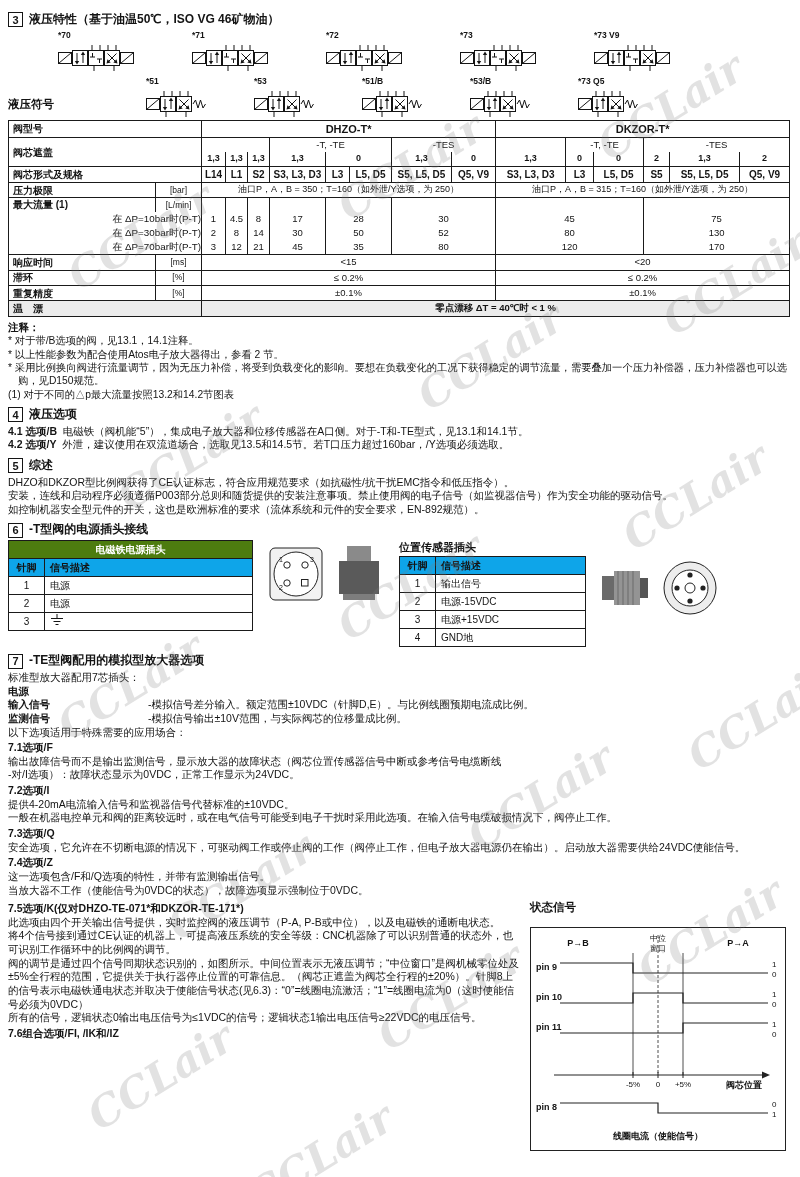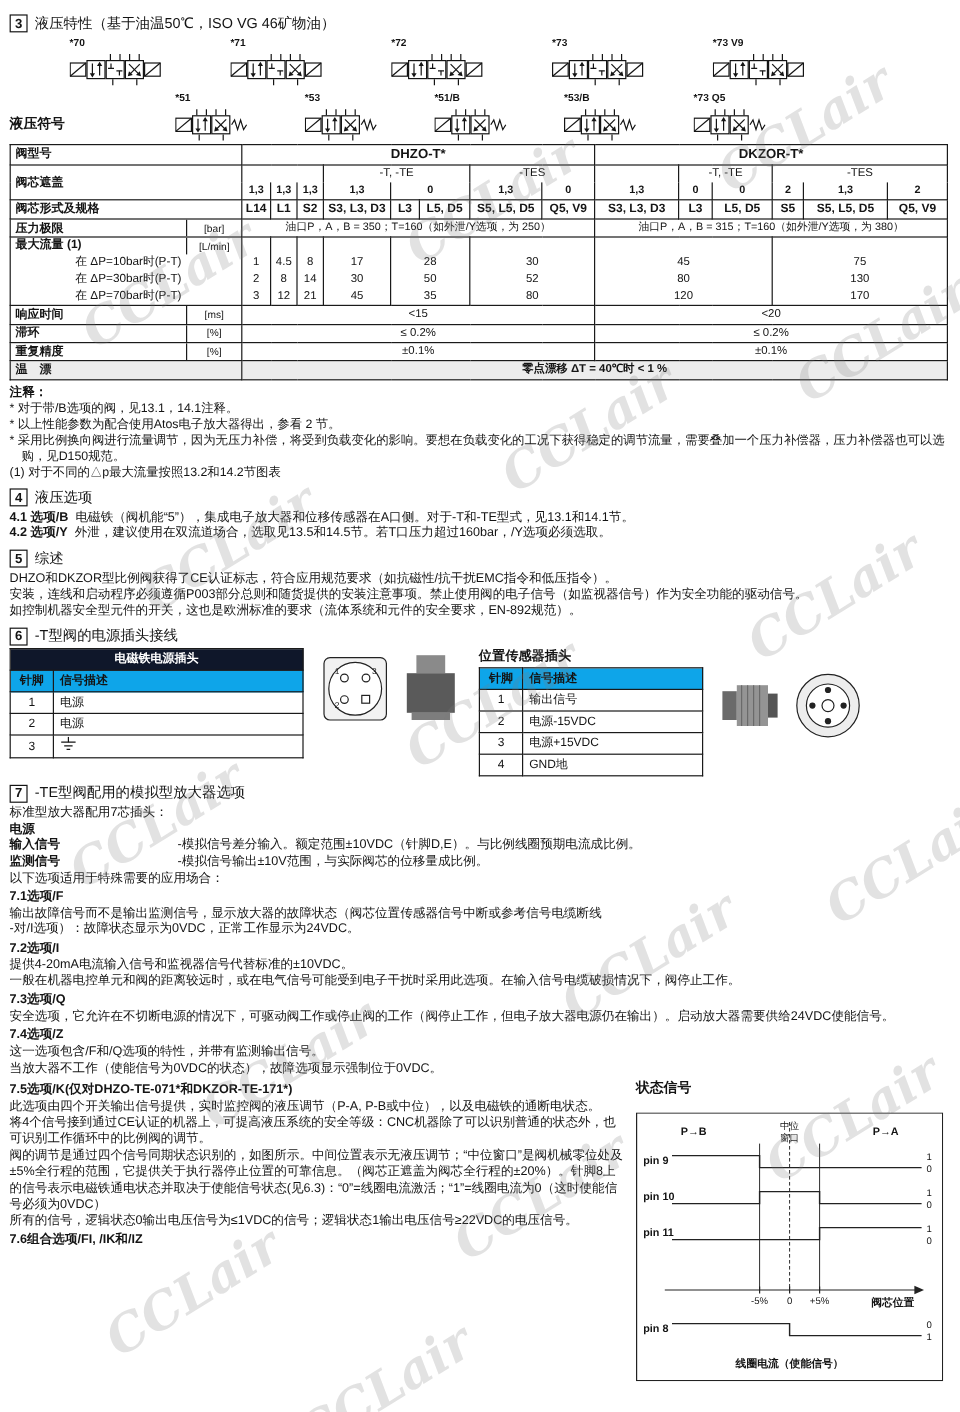--- a/index.html
+++ b/index.html
@@ -12,7 +12,7 @@
   .sec-h{display:flex;align-items:center;gap:6px;margin-top:6px;margin-bottom:2px}
   .numbox{display:inline-flex;align-items:center;justify-content:center;min-width:15px;height:15px;
           border:1.6px solid #141414;font-weight:bold;font-size:11px;padding:0 1px}
-  .sec-title{font-weight:normal;font-size:12px}
+  .sec-title{font-weight:bold;font-size:12px}
   
   .symbols{margin-top:2px}
   .symrow{display:flex;align-items:flex-end}

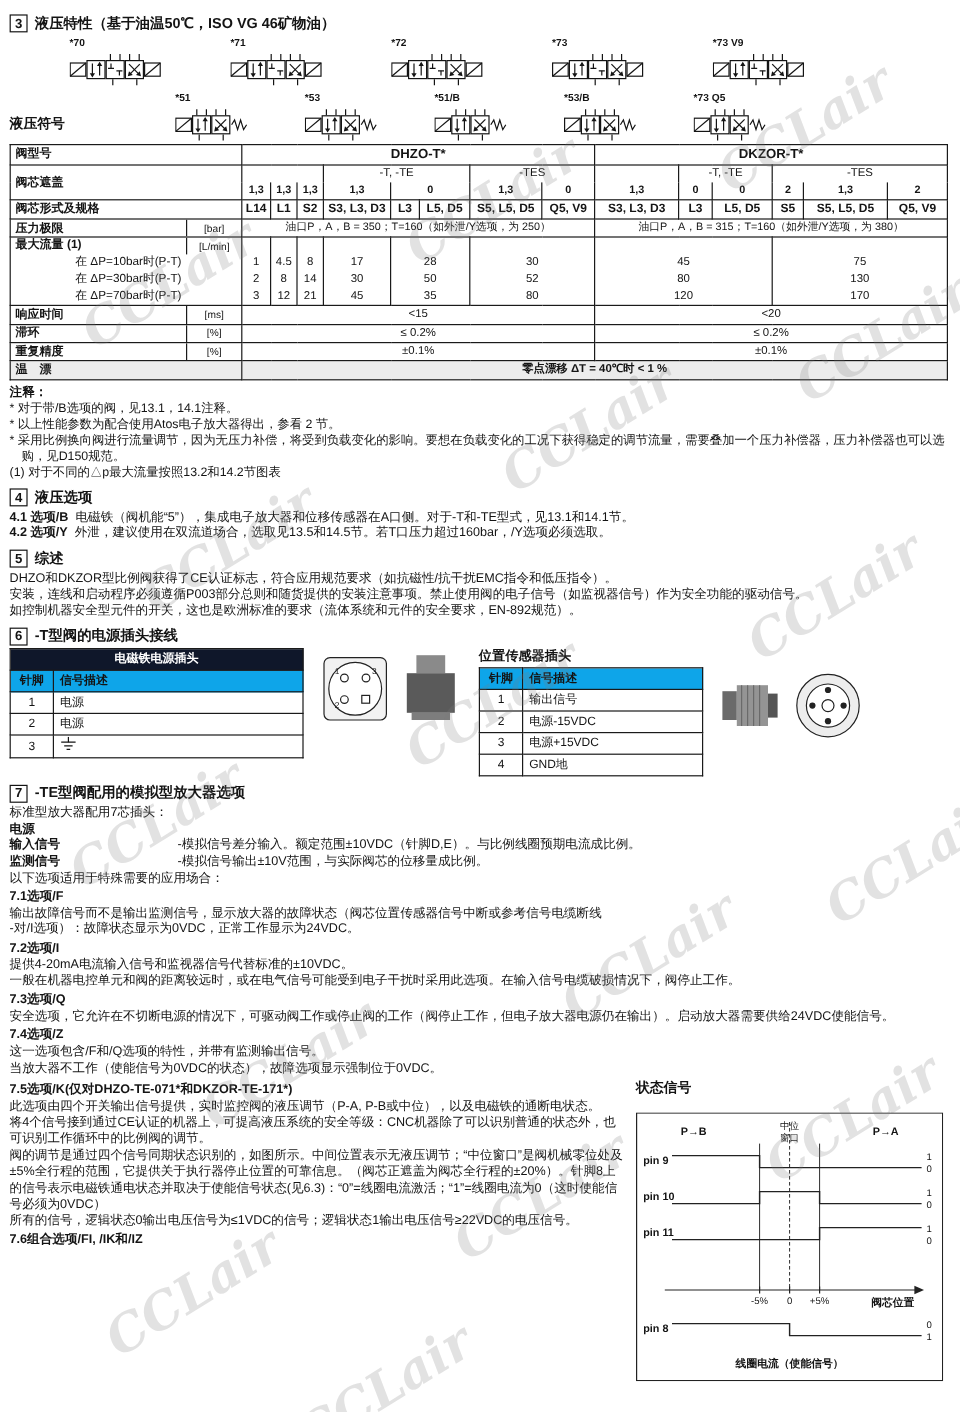--- a/index.html
+++ b/index.html
@@ -24,7 +24,7 @@
   
   table.spec{border-collapse:collapse;table-layout:fixed;width:781px;margin-top:2px}
   .spec td{border:1px solid #1a1a1a;font-size:9.5px;text-align:center;vertical-align:middle;padding:1px 2px;height:15px;overflow:hidden}
-  .spec td.lbl{text-align:center;padding:0;font-size:10px}
+  .spec td.lbl{text-align:right;padding:0;font-size:10px}
   .lf{display:flex;justify-content:space-between;align-items:stretch;height:100%}
   .lf .nm{display:flex;align-items:center;padding-left:4px}
   .unit{border-left:1px solid #1a1a1a;display:flex;align-items:center;justify-content:center;

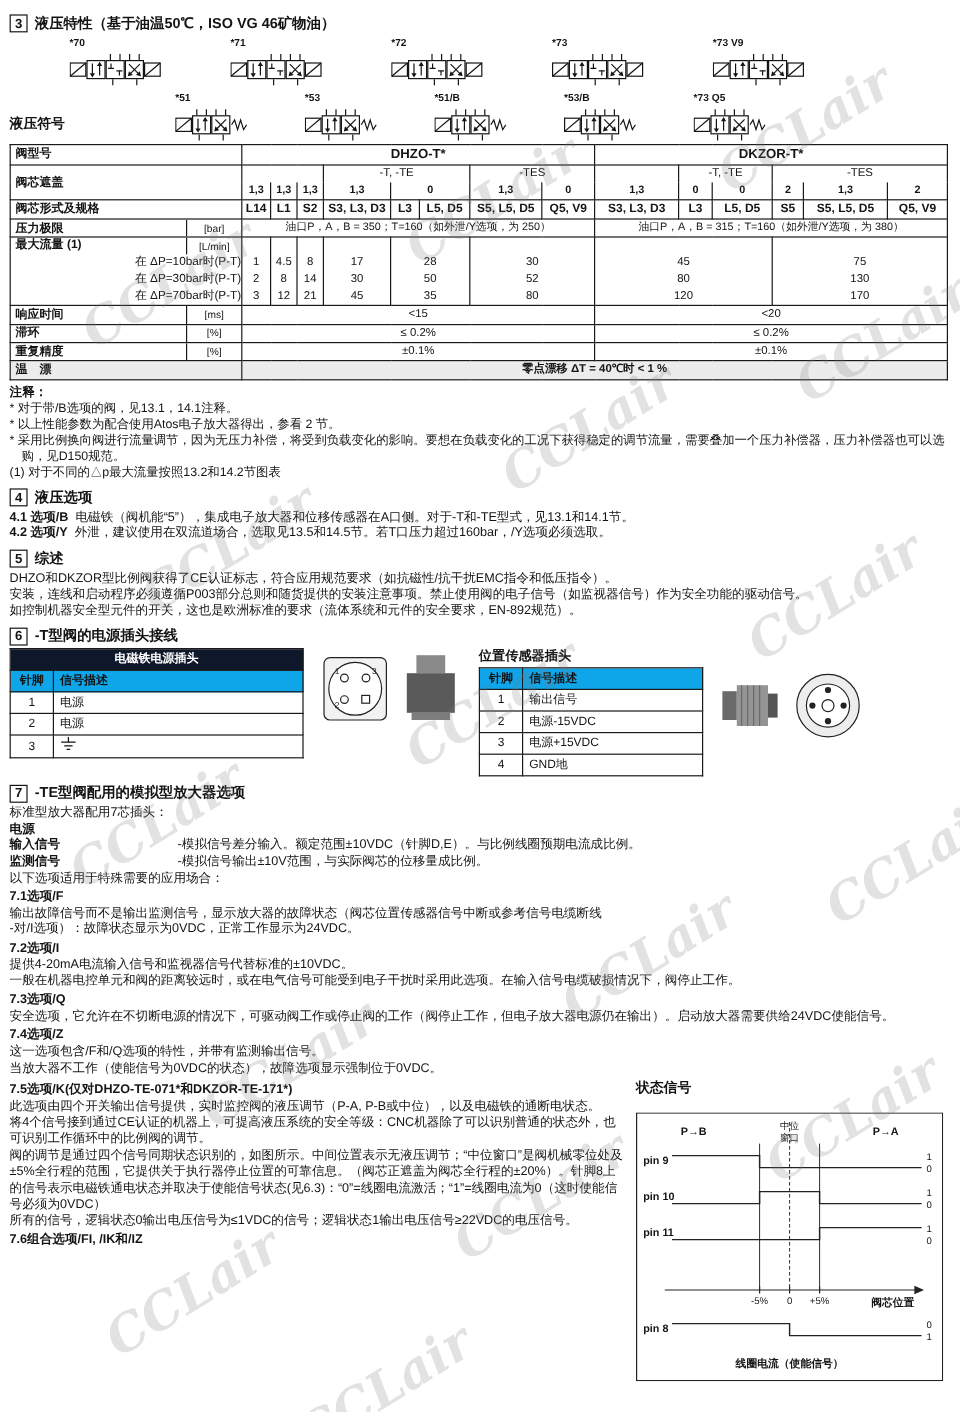--- a/index.html
+++ b/index.html
@@ -290,7 +290,7 @@
             </div>
           </td>
       <td colspan="8" style="font-size:9px">油口P，A，B = 350；T=160（如外泄/Y选项，为 250）</td>
-      <td colspan="6" style="font-size:9px">油口P，A，B = 315；T=160（如外泄/Y选项，为 380）</td>
+      <td colspan="6" style="font-size:9px">油口P，A，B = 315；T=160（如外泄/Y选项，为 250）</td>
     </tr>
     <tr>
       <td class="lbl">

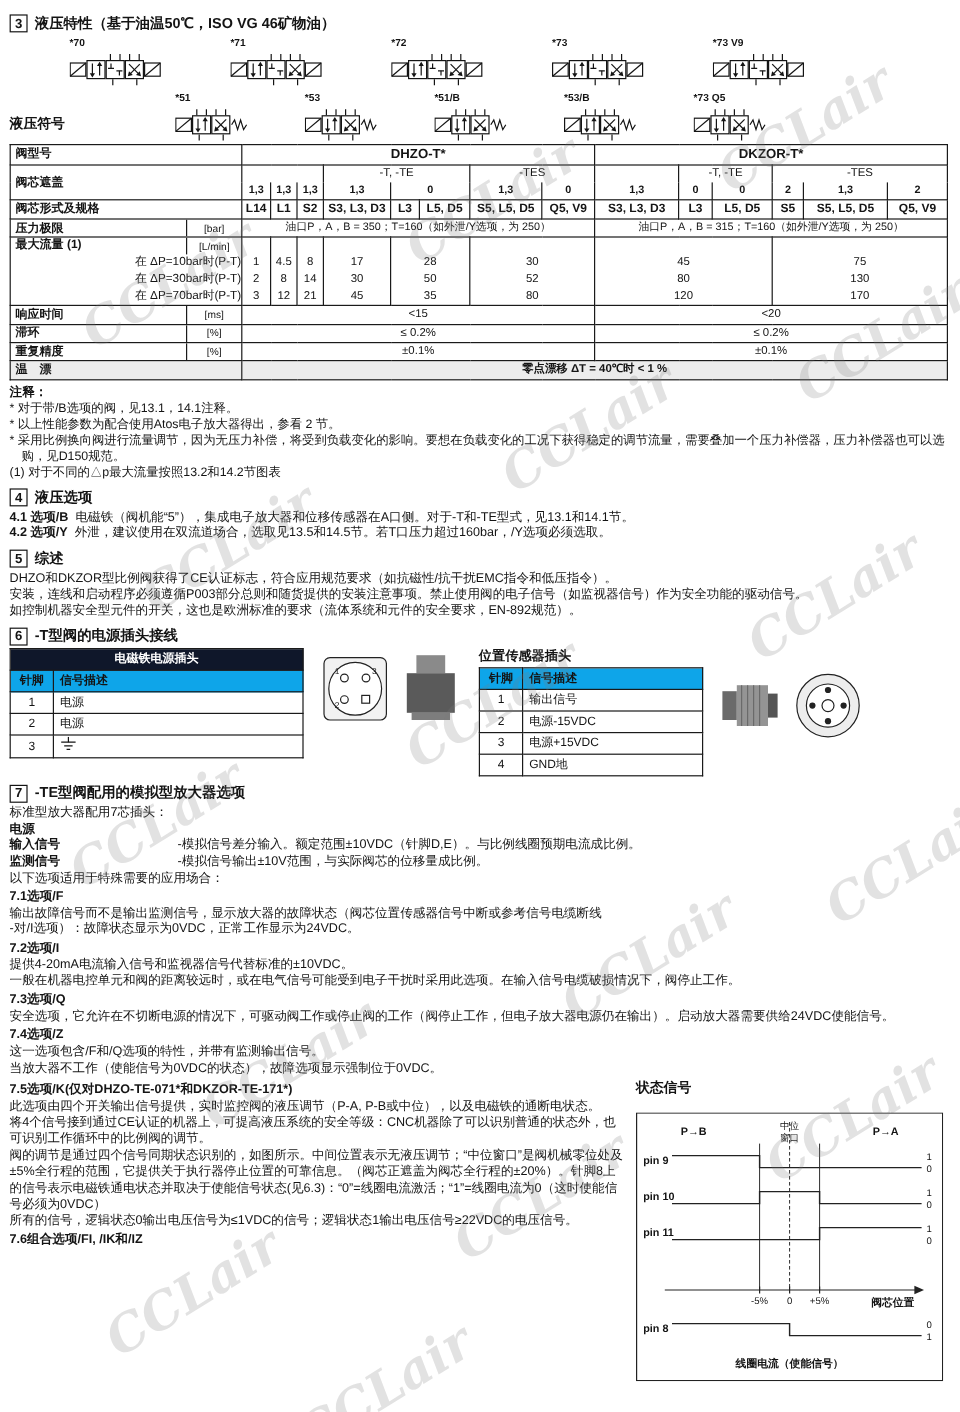--- a/index.html
+++ b/index.html
@@ -47,7 +47,7 @@
   .sec6body{display:flex;align-items:flex-start;gap:14px;margin-top:2px}
   table.plug{border-collapse:collapse}
   .plug td{border:1px solid #1a1a1a;height:18px;padding:1px 5px;font-size:10px;vertical-align:middle}
-  .plughead{background:#0f172a;color:#fff;font-weight:bold;text-align:center}
+  .plughead{background:#4d7c0f;color:#fff;font-weight:bold;text-align:center}
   .hd2{background:#0ea5e9;font-weight:bold}
   .pc{width:36px;text-align:center}
   .dc1{width:208px}

